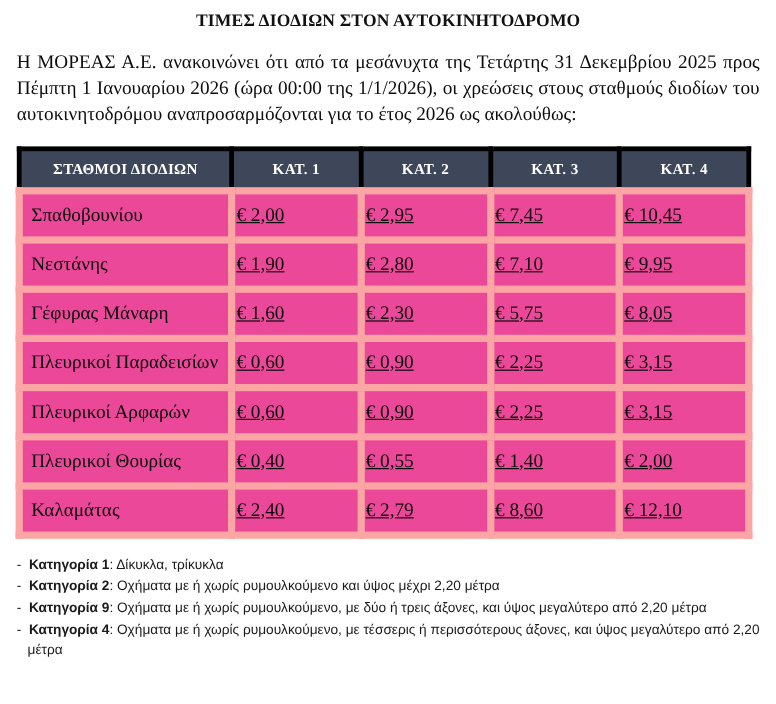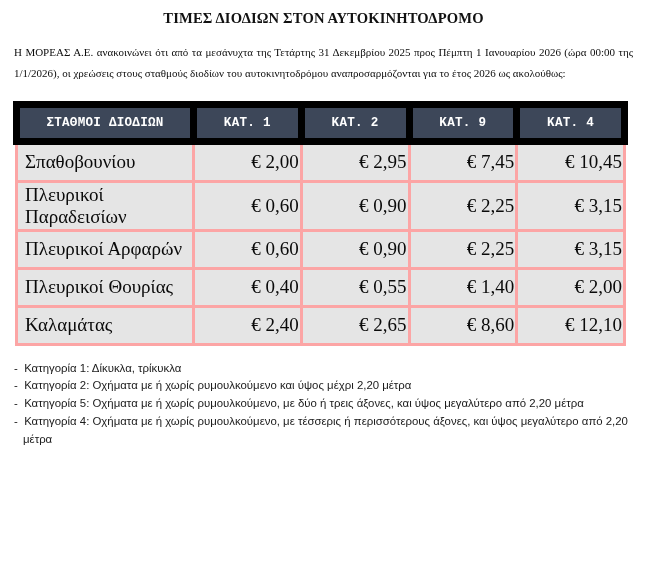--- a/index.html
+++ b/index.html
@@ -43,7 +43,7 @@
   .intro {
     margin: 13px 14px 0 14px;
     font-family: "Liberation Serif", "DejaVu Serif", serif;
-    font-size: 11px;
+    font-size: 16px;
     line-height: 21.5px;
     text-align: justify;
     text-justify: inter-word;

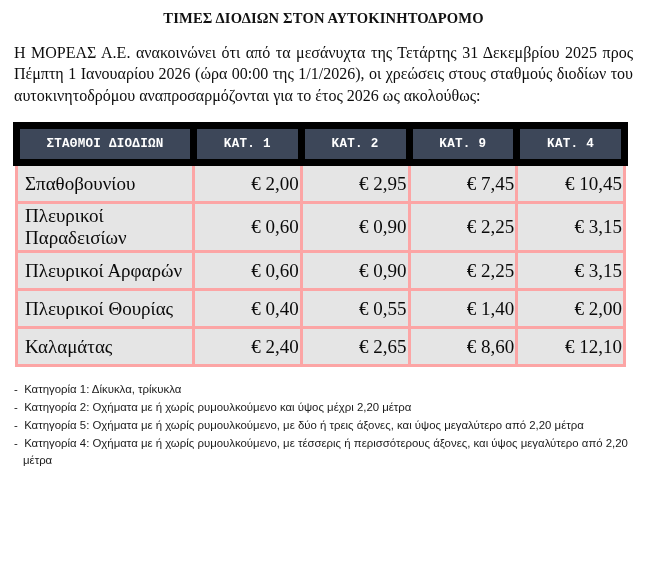--- a/index.html
+++ b/index.html
@@ -67,14 +67,14 @@
   table.toll thead th {
     background: #3d4759;
     color: #ffffff;
-    font-family: Liberation Mono, monospace;
+    font-family: Liberation Serif, serif;
     font-weight: bold;
     font-size: 12.6px;
     letter-spacing: 0.3px;
     height: 30px;
     text-align: center;
     vertical-align: middle;
-    border: 7px solid #000000;
+    border: 4px solid #000000;
     padding: 0 4px;
   }
   table.toll thead th.station-head {

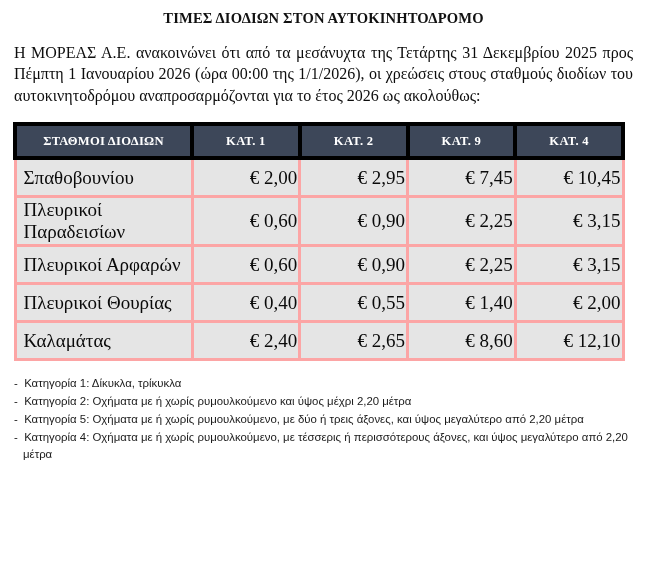--- a/index.html
+++ b/index.html
@@ -147,7 +147,7 @@
           <th class="station-head">ΣΤΑΘΜΟΙ ΔΙΟΔΙΩΝ</th>
           <th>ΚΑΤ. 1</th>
           <th>ΚΑΤ. 2</th>
-          <th>ΚΑΤ. 9</th>
+          <th>ΚΑΤ. 3</th>
           <th>ΚΑΤ. 4</th>
         </tr>
       </thead>

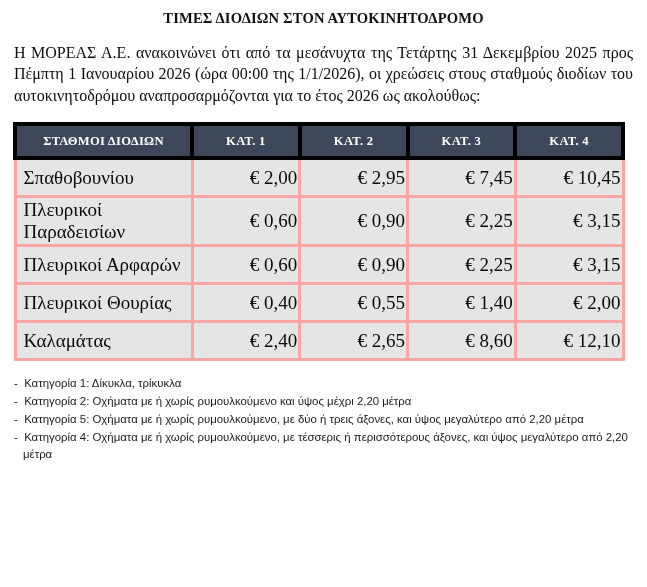--- a/index.html
+++ b/index.html
@@ -83,11 +83,11 @@
 
   table.toll tbody td {
     height: 33px;
-    border: 3px solid #fca5a5;
-    font-size: 19px;
+    border: 6px solid #fca5a5;
+    font-size: 16px;
     vertical-align: middle;
     color: #0a0a0a;
-    background: #e5e5e5;
+    background: #ec4899;
   }
   table.toll tbody td.station {
     text-align: left;

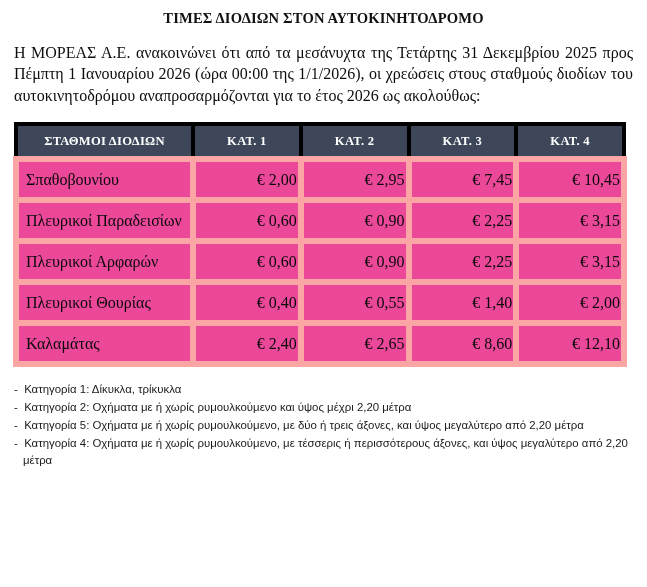--- a/index.html
+++ b/index.html
@@ -94,7 +94,8 @@
     padding-left: 7px;
   }
   table.toll tbody td.price {
-    text-align: right;
+    text-align: left;
+    text-decoration: underline;
   }
 
   

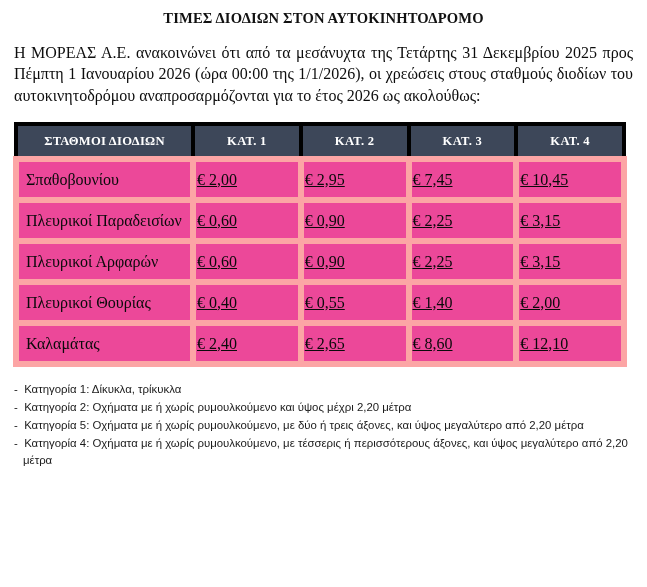--- a/index.html
+++ b/index.html
@@ -161,6 +161,13 @@
           <td class="price">€ 10,45</td>
         </tr>
         <tr>
+          <td class="station">Νεστάνης</td>
+          <td class="price">€ 1,90</td>
+          <td class="price">€ 2,80</td>
+          <td class="price">€ 7,10</td>
+          <td class="price">€ 9,95</td>
+        </tr>
+        <tr>
           <td class="station">Πλευρικοί Παραδεισίων</td>
           <td class="price">€ 0,60</td>
           <td class="price">€ 0,90</td>

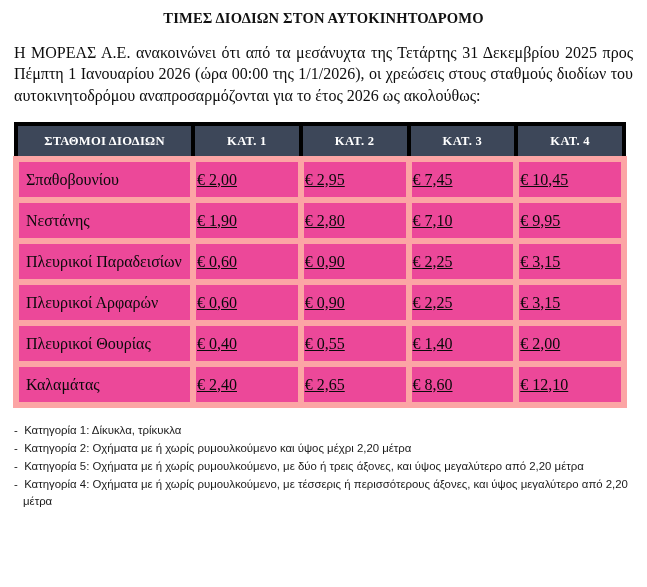--- a/index.html
+++ b/index.html
@@ -168,6 +168,13 @@
           <td class="price">€ 9,95</td>
         </tr>
         <tr>
+          <td class="station">Γέφυρας Μάναρη</td>
+          <td class="price">€ 1,60</td>
+          <td class="price">€ 2,30</td>
+          <td class="price">€ 5,75</td>
+          <td class="price">€ 8,05</td>
+        </tr>
+        <tr>
           <td class="station">Πλευρικοί Παραδεισίων</td>
           <td class="price">€ 0,60</td>
           <td class="price">€ 0,90</td>

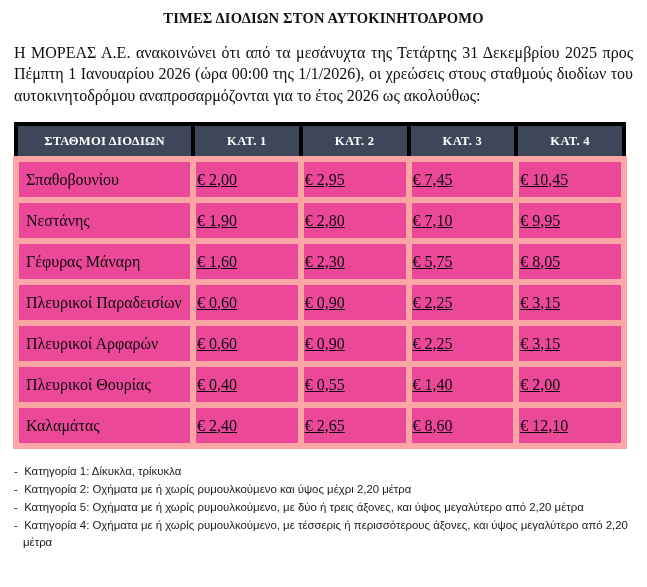--- a/index.html
+++ b/index.html
@@ -198,7 +198,7 @@
         <tr>
           <td class="station">Καλαμάτας</td>
           <td class="price">€ 2,40</td>
-          <td class="price">€ 2,65</td>
+          <td class="price">€ 2,79</td>
           <td class="price">€ 8,60</td>
           <td class="price">€ 12,10</td>
         </tr>

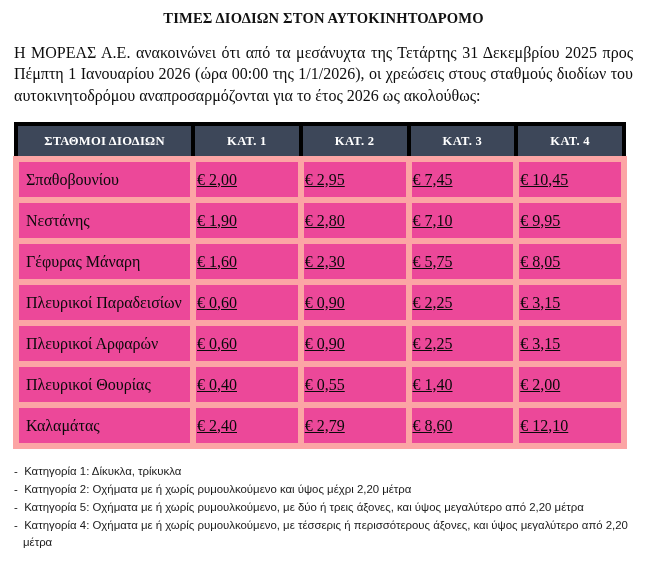--- a/index.html
+++ b/index.html
@@ -117,7 +117,7 @@
     font-weight: normal;
   }
   .note-label {
-    font-weight: normal;
+    font-weight: bold;
   }
   .note-text {
     font-weight: normal;

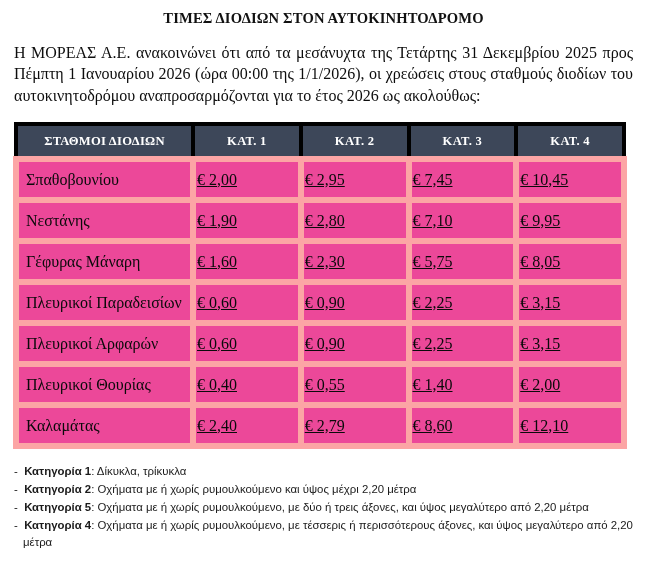--- a/index.html
+++ b/index.html
@@ -209,7 +209,7 @@
   <div class="notes">
     <div class="note-row"><span class="note-dash">-</span>&nbsp;&nbsp;<span class="note-label">Κατηγορία 1</span><span class="note-text">: Δίκυκλα, τρίκυκλα</span></div>
     <div class="note-row"><span class="note-dash">-</span>&nbsp;&nbsp;<span class="note-label">Κατηγορία 2</span><span class="note-text">: Οχήματα με ή χωρίς ρυμουλκούμενο και ύψος μέχρι 2,20 μέτρα</span></div>
-    <div class="note-row"><span class="note-dash">-</span>&nbsp;&nbsp;<span class="note-label">Κατηγορία 5</span><span class="note-text">: Οχήματα με ή χωρίς ρυμουλκούμενο, με δύο ή τρεις άξονες, και ύψος μεγαλύτερο από 2,20 μέτρα</span></div>
+    <div class="note-row"><span class="note-dash">-</span>&nbsp;&nbsp;<span class="note-label">Κατηγορία 9</span><span class="note-text">: Οχήματα με ή χωρίς ρυμουλκούμενο, με δύο ή τρεις άξονες, και ύψος μεγαλύτερο από 2,20 μέτρα</span></div>
     <div class="note-row"><span class="note-dash">-</span>&nbsp;&nbsp;<span class="note-label">Κατηγορία 4</span><span class="note-text">: Οχήματα με ή χωρίς ρυμουλκούμενο, με τέσσερις ή περισσότερους άξονες, και ύψος μεγαλύτερο από 2,20 μέτρα</span></div>
   </div>
 

